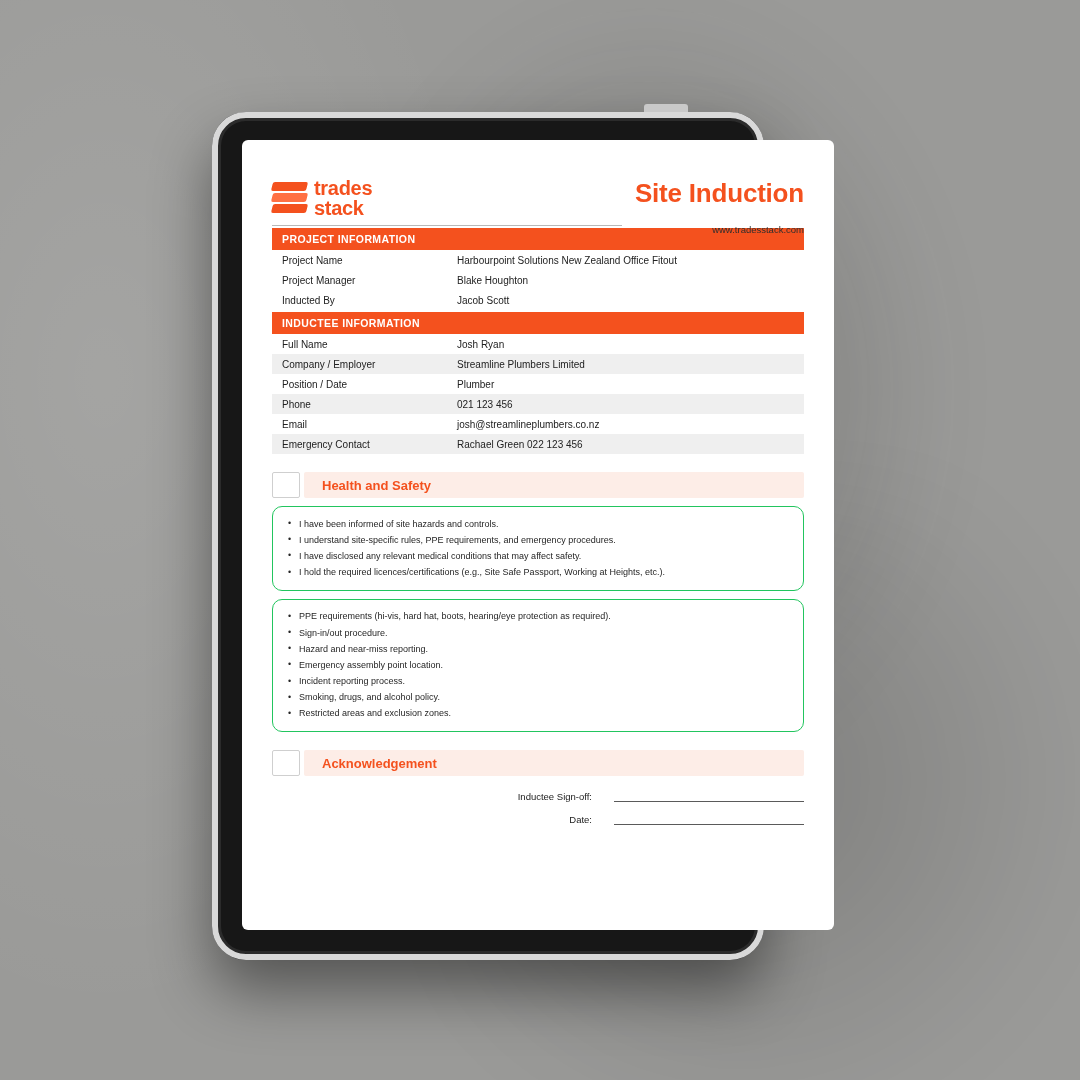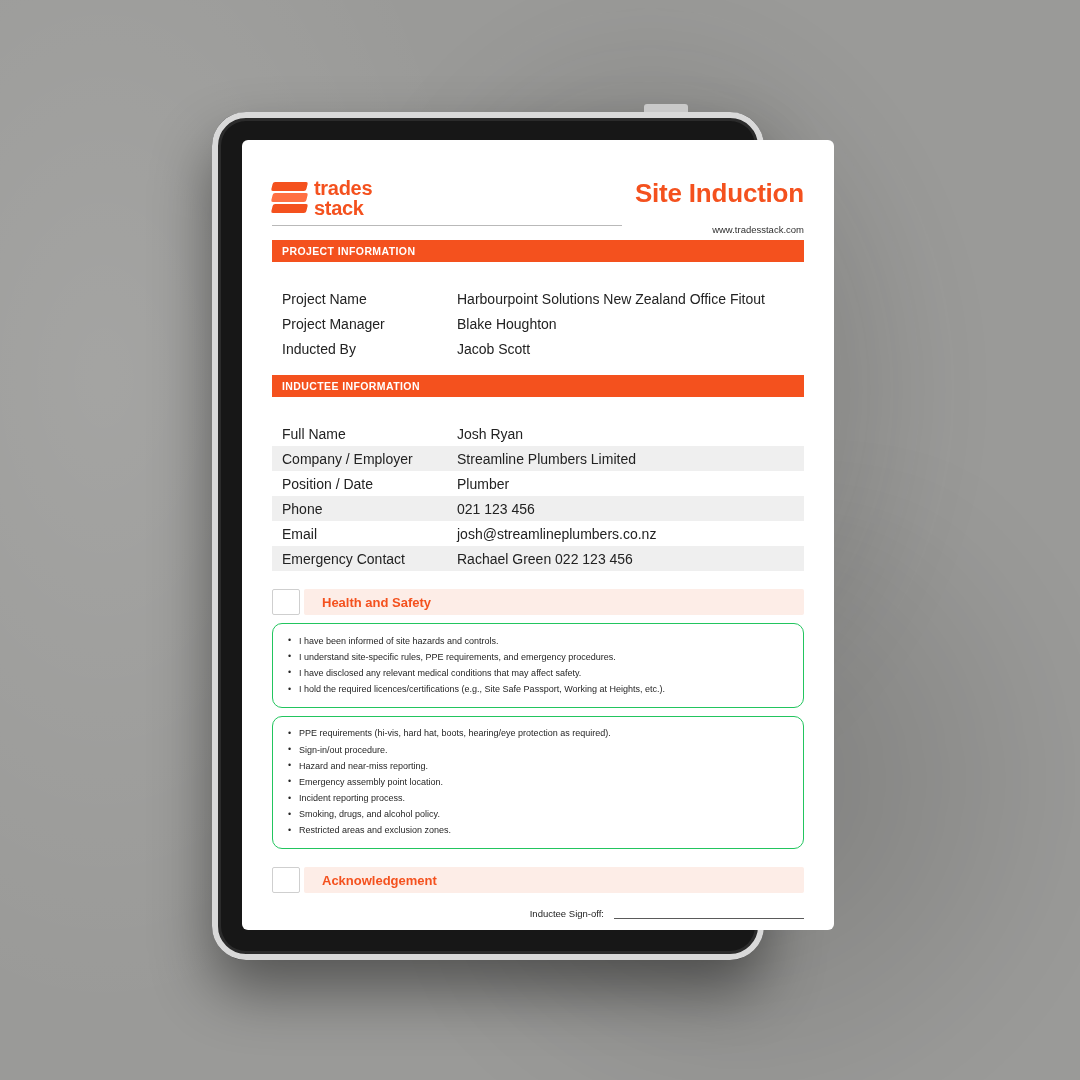--- a/index.html
+++ b/index.html
@@ -148,7 +148,7 @@
 
   
   .section-bar {
-    margin-top: 14px;
+    margin-top: 2px;
     background: #F4511E;
     color: #ffffff;
     font-size: 10.5px;

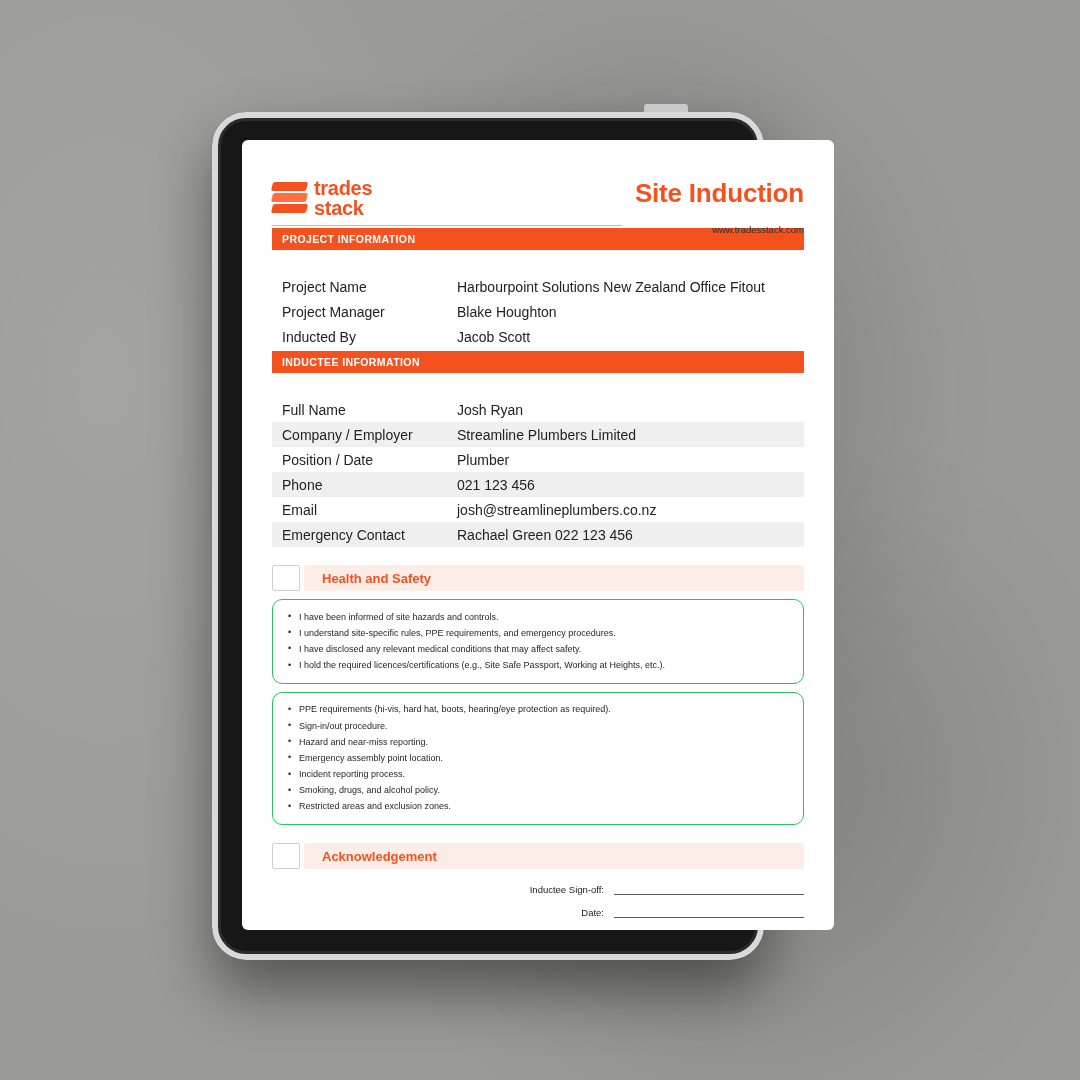--- a/index.html
+++ b/index.html
@@ -160,9 +160,8 @@
   table.kv {
     width: 100%;
     border-collapse: collapse;
-    font-size: 14px;
+    font-size: 10px;
     color: #222;
-    margin-top: 24px;
   }
   table.kv td {
     padding: 4.5px 10px;

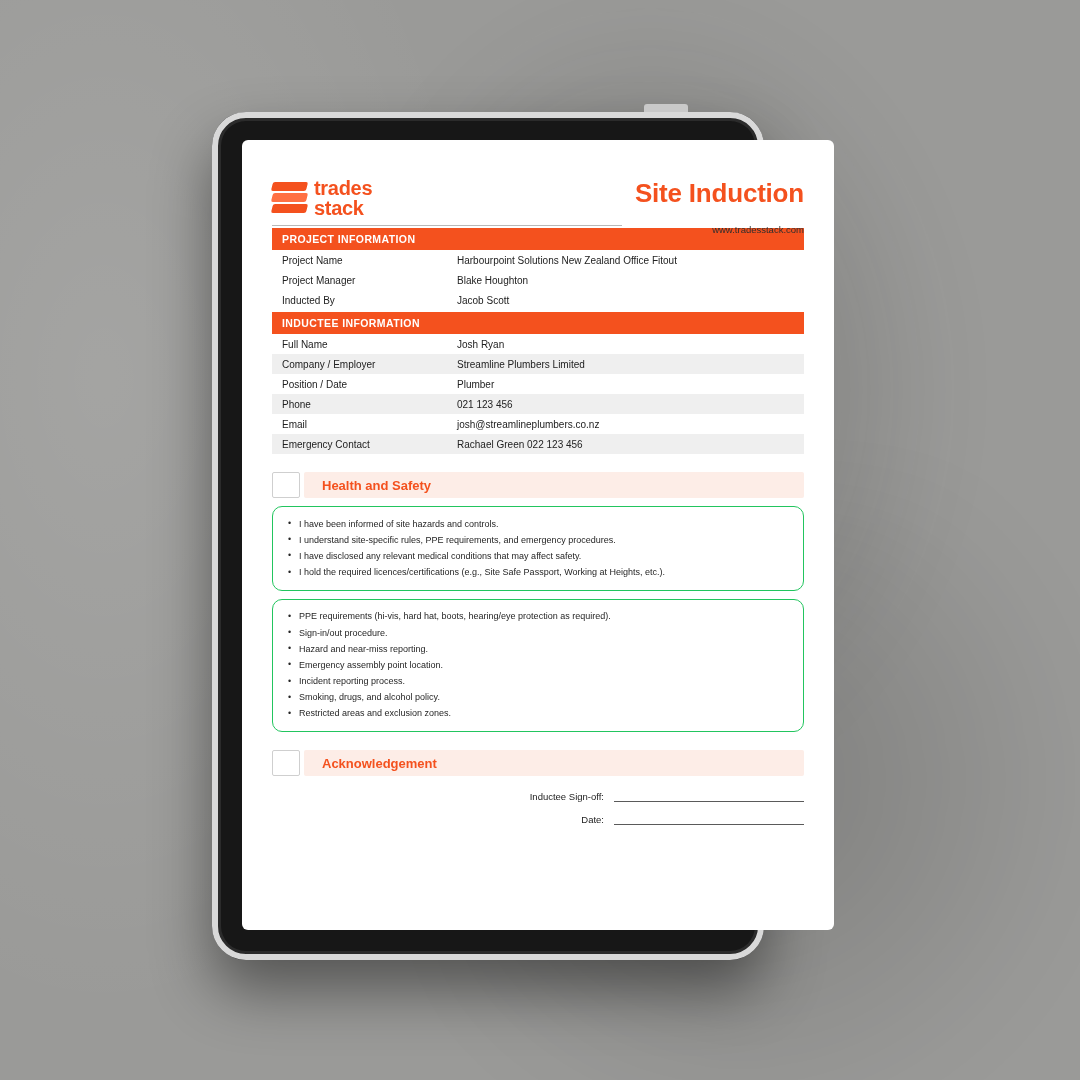--- a/index.html
+++ b/index.html
@@ -227,7 +227,7 @@
     display: flex;
     justify-content: flex-end;
     align-items: flex-end;
-    gap: 10px;
+    gap: 22px;
     margin-bottom: 11px;
   }
   .ack-label { text-align: right; }

